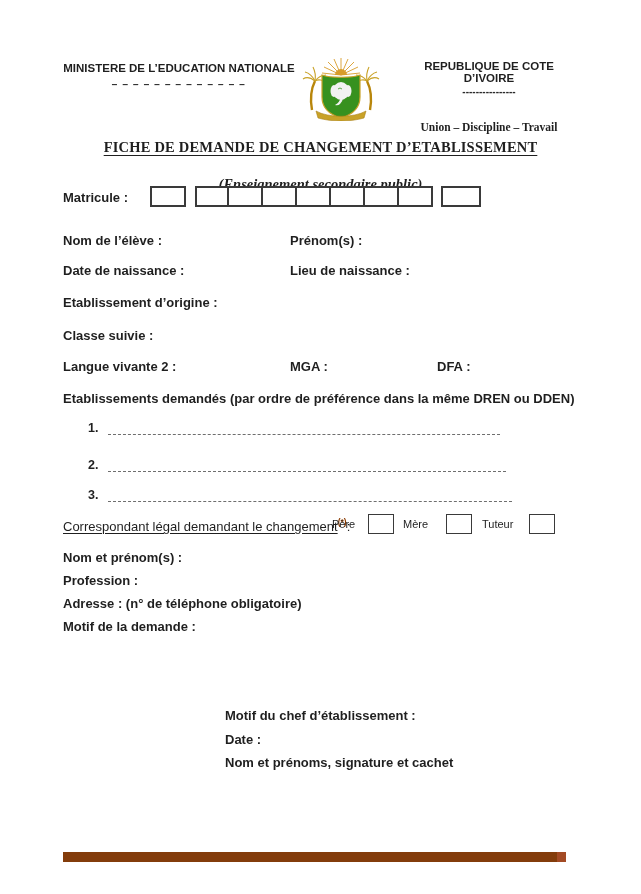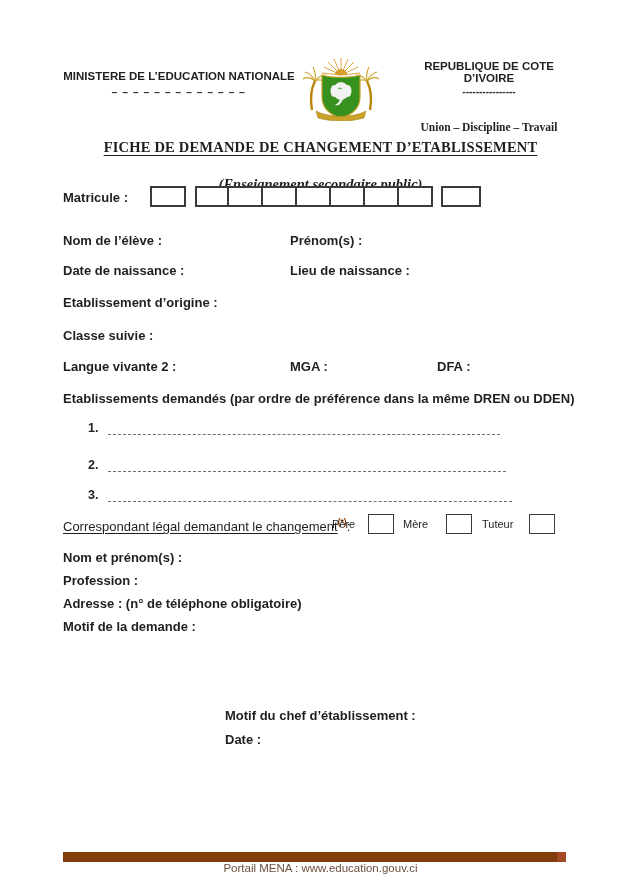--- a/index.html
+++ b/index.html
@@ -13,7 +13,7 @@
 
   
   .ministry { left:63px; top:60px; width:232px; text-align:center;
-    font-weight:bold; font-size:11.5px; line-height:1.45;margin-top:8px; }
+    font-weight:bold; font-size:11.5px; line-height:1.45; }
   .min-sep { font-size:10px; letter-spacing:1px; font-weight:bold; margin-top:1px; color:#2a2a2a; }
   .republic { left:403px; top:60px; width:172px; text-align:center;
     font-weight:bold; font-size:11.5px; }

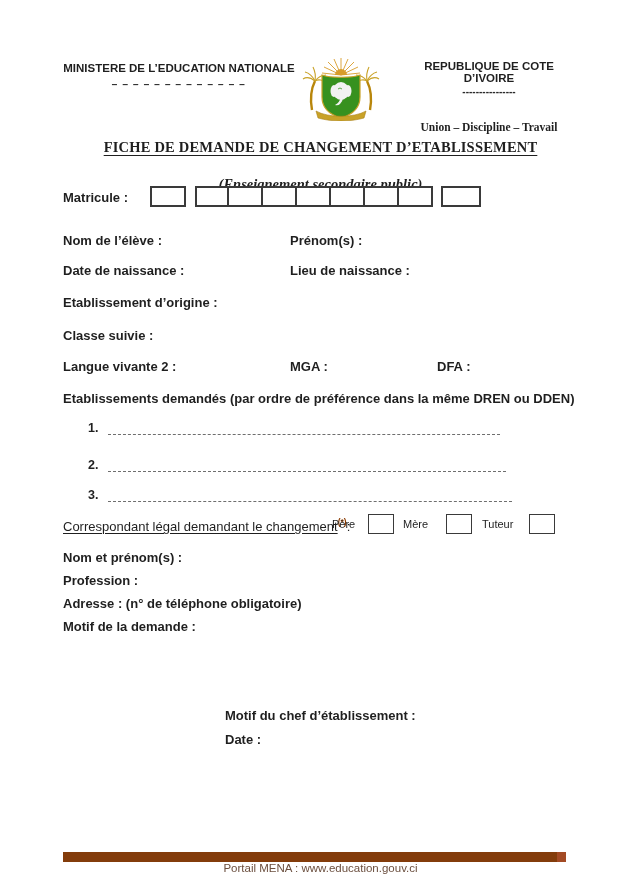--- a/index.html
+++ b/index.html
@@ -182,6 +182,7 @@
 
   <div class="abs lbl" style="left:225px; top:708px;">Motif du chef d’établissement :</div>
   <div class="abs lbl" style="left:225px; top:732px;">Date :</div>
+  <div class="abs lbl" style="left:225px; top:755px;">Nom et prénoms, signature et cachet</div>
 
   <div class="abs footer-bar">
     <div class="footer-tip"></div>

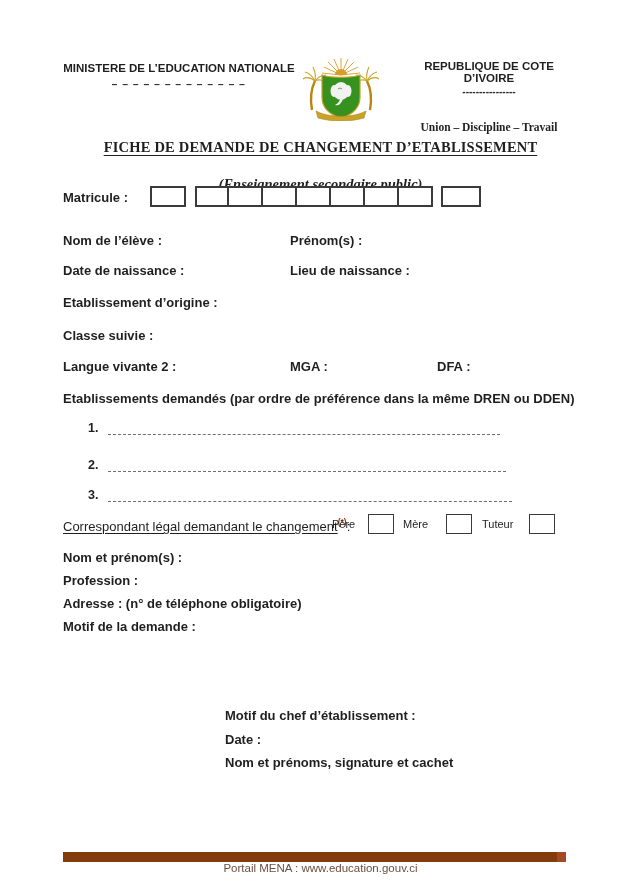--- a/index.html
+++ b/index.html
@@ -187,7 +187,6 @@
   <div class="abs footer-bar">
     <div class="footer-tip"></div>
   </div>
-  <div class="abs footer-text">Portail MENA : www.education.gouv.ci</div>
 
 </div>
 

